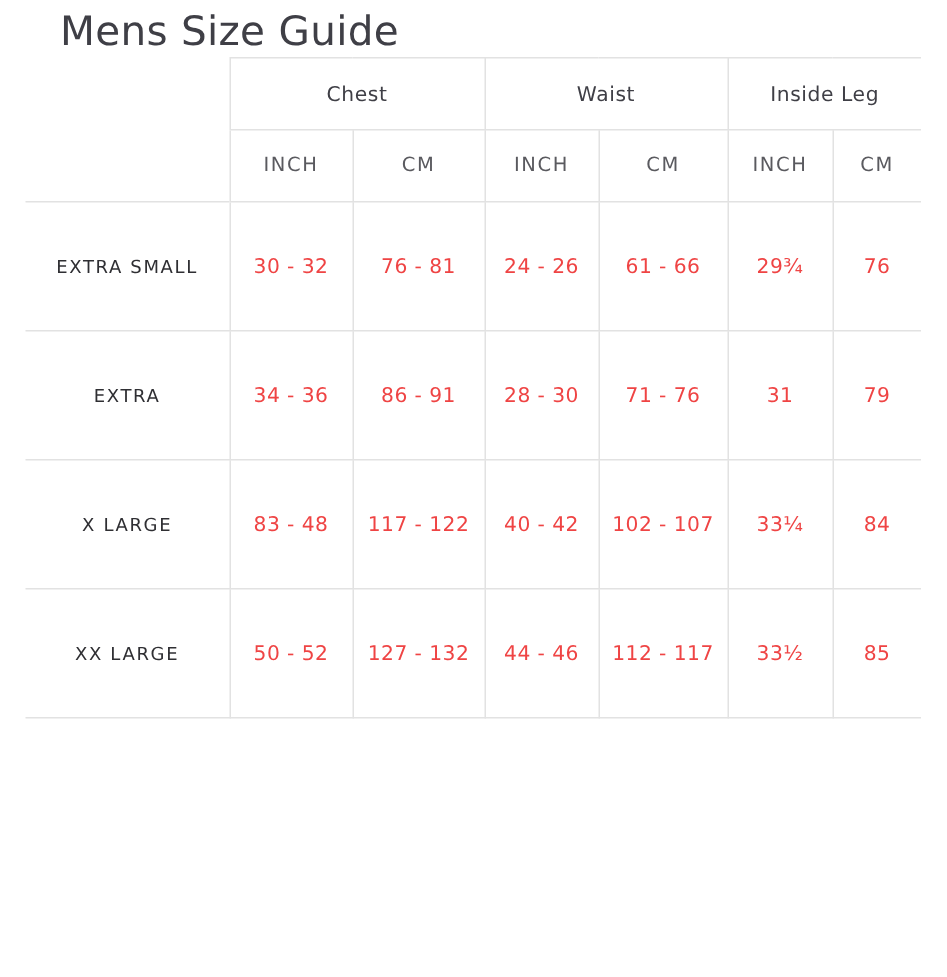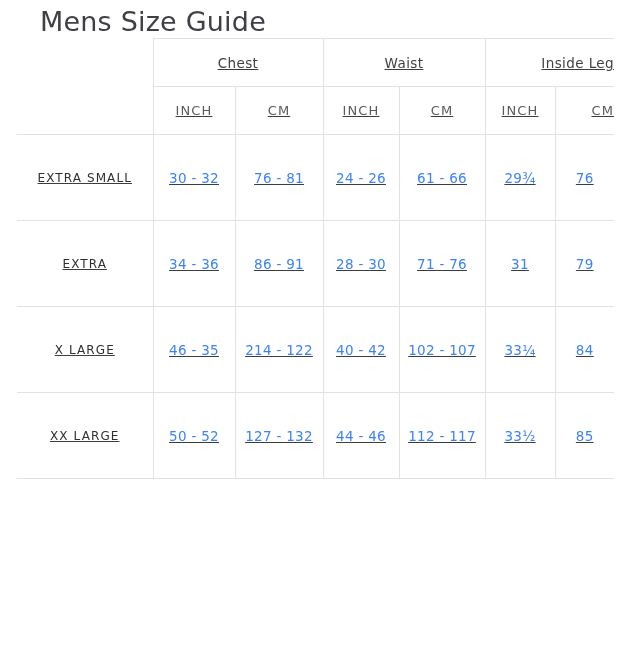--- a/index.html
+++ b/index.html
@@ -37,7 +37,6 @@
     width: 597px;
     border-collapse: collapse;
     table-layout: fixed;
-    text-decoration: underline;
   }
   table.size-table td,
   table.size-table th {

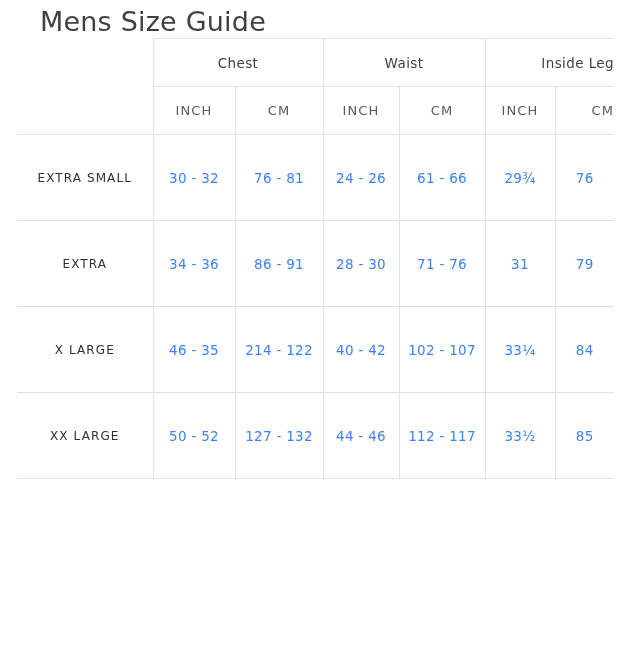--- a/index.html
+++ b/index.html
@@ -93,7 +93,6 @@
   .grp-head th:last-child,
   .unit-head th:last-child {
     border-right: none;
-    text-align: right;
   }
   
   col.c-size  { width: 136px; }

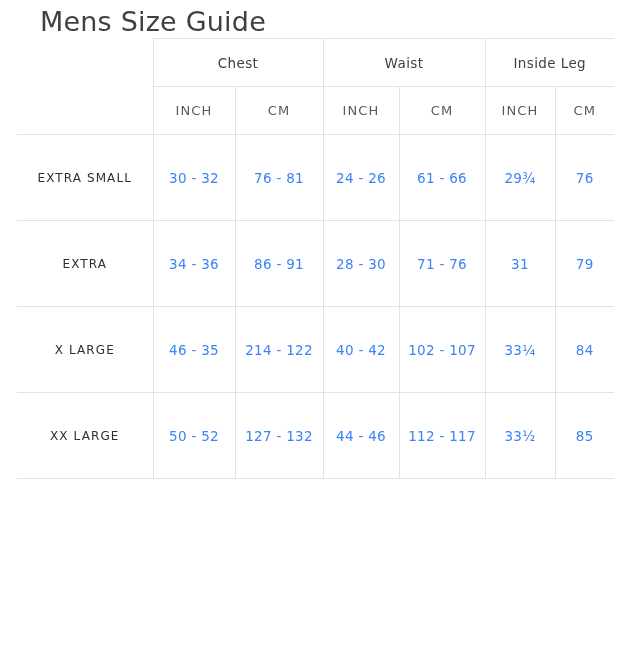--- a/index.html
+++ b/index.html
@@ -83,7 +83,7 @@
   }
   .val {
     font-size: 13.5px;
-    color: #3b82f6;
+    color: #ef4444;
     letter-spacing: 0.3px;
   }
   .data-row td:last-child {

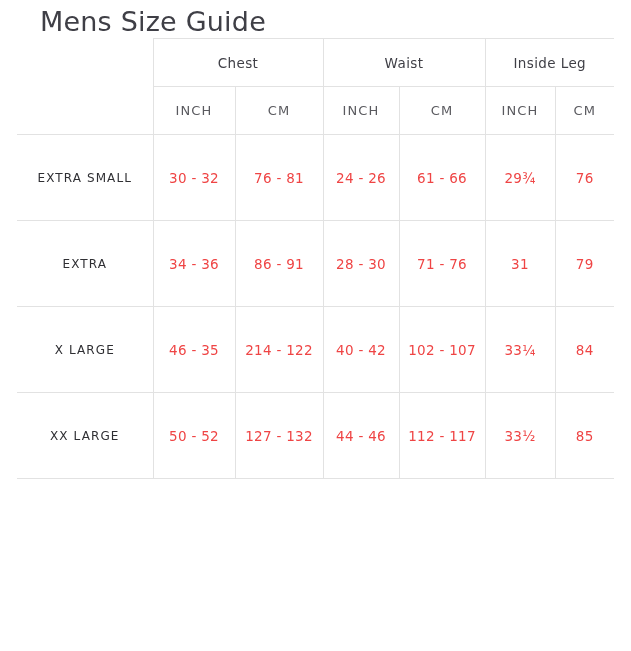--- a/index.html
+++ b/index.html
@@ -158,7 +158,7 @@
       </tr>
       <tr class="data-row">
         <td class="size-label">X LARGE</td>
-        <td class="val">46 - 35</td>
+        <td class="val">83 - 48</td>
         <td class="val">214 - 122</td>
         <td class="val">40 - 42</td>
         <td class="val">102 - 107</td>

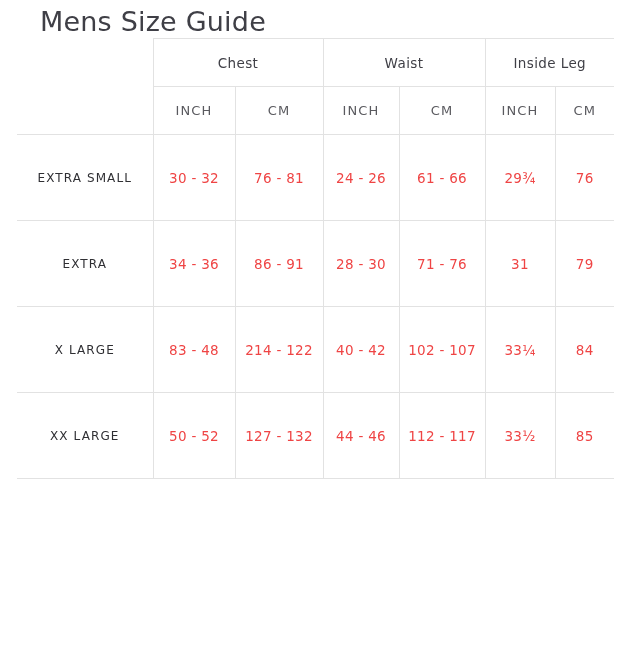--- a/index.html
+++ b/index.html
@@ -159,7 +159,7 @@
       <tr class="data-row">
         <td class="size-label">X LARGE</td>
         <td class="val">83 - 48</td>
-        <td class="val">214 - 122</td>
+        <td class="val">117 - 122</td>
         <td class="val">40 - 42</td>
         <td class="val">102 - 107</td>
         <td class="val">33¼</td>

